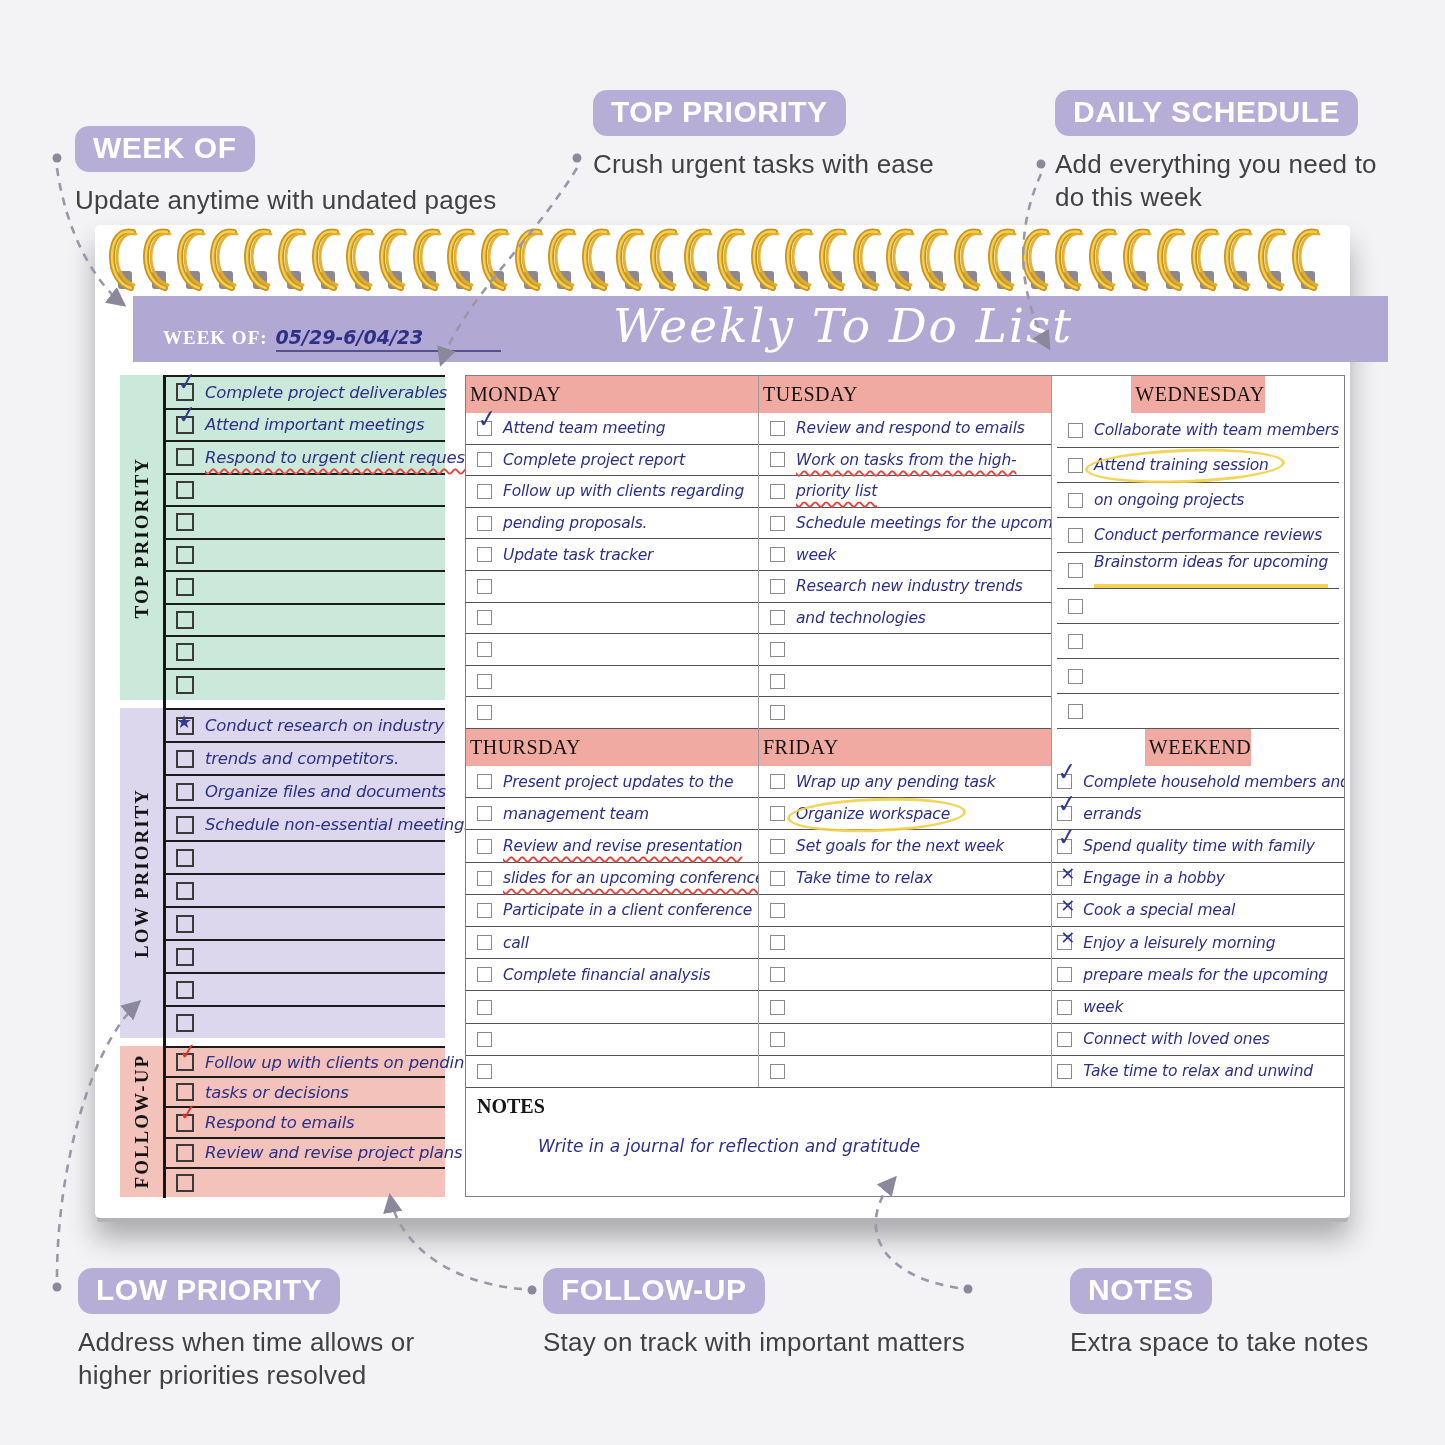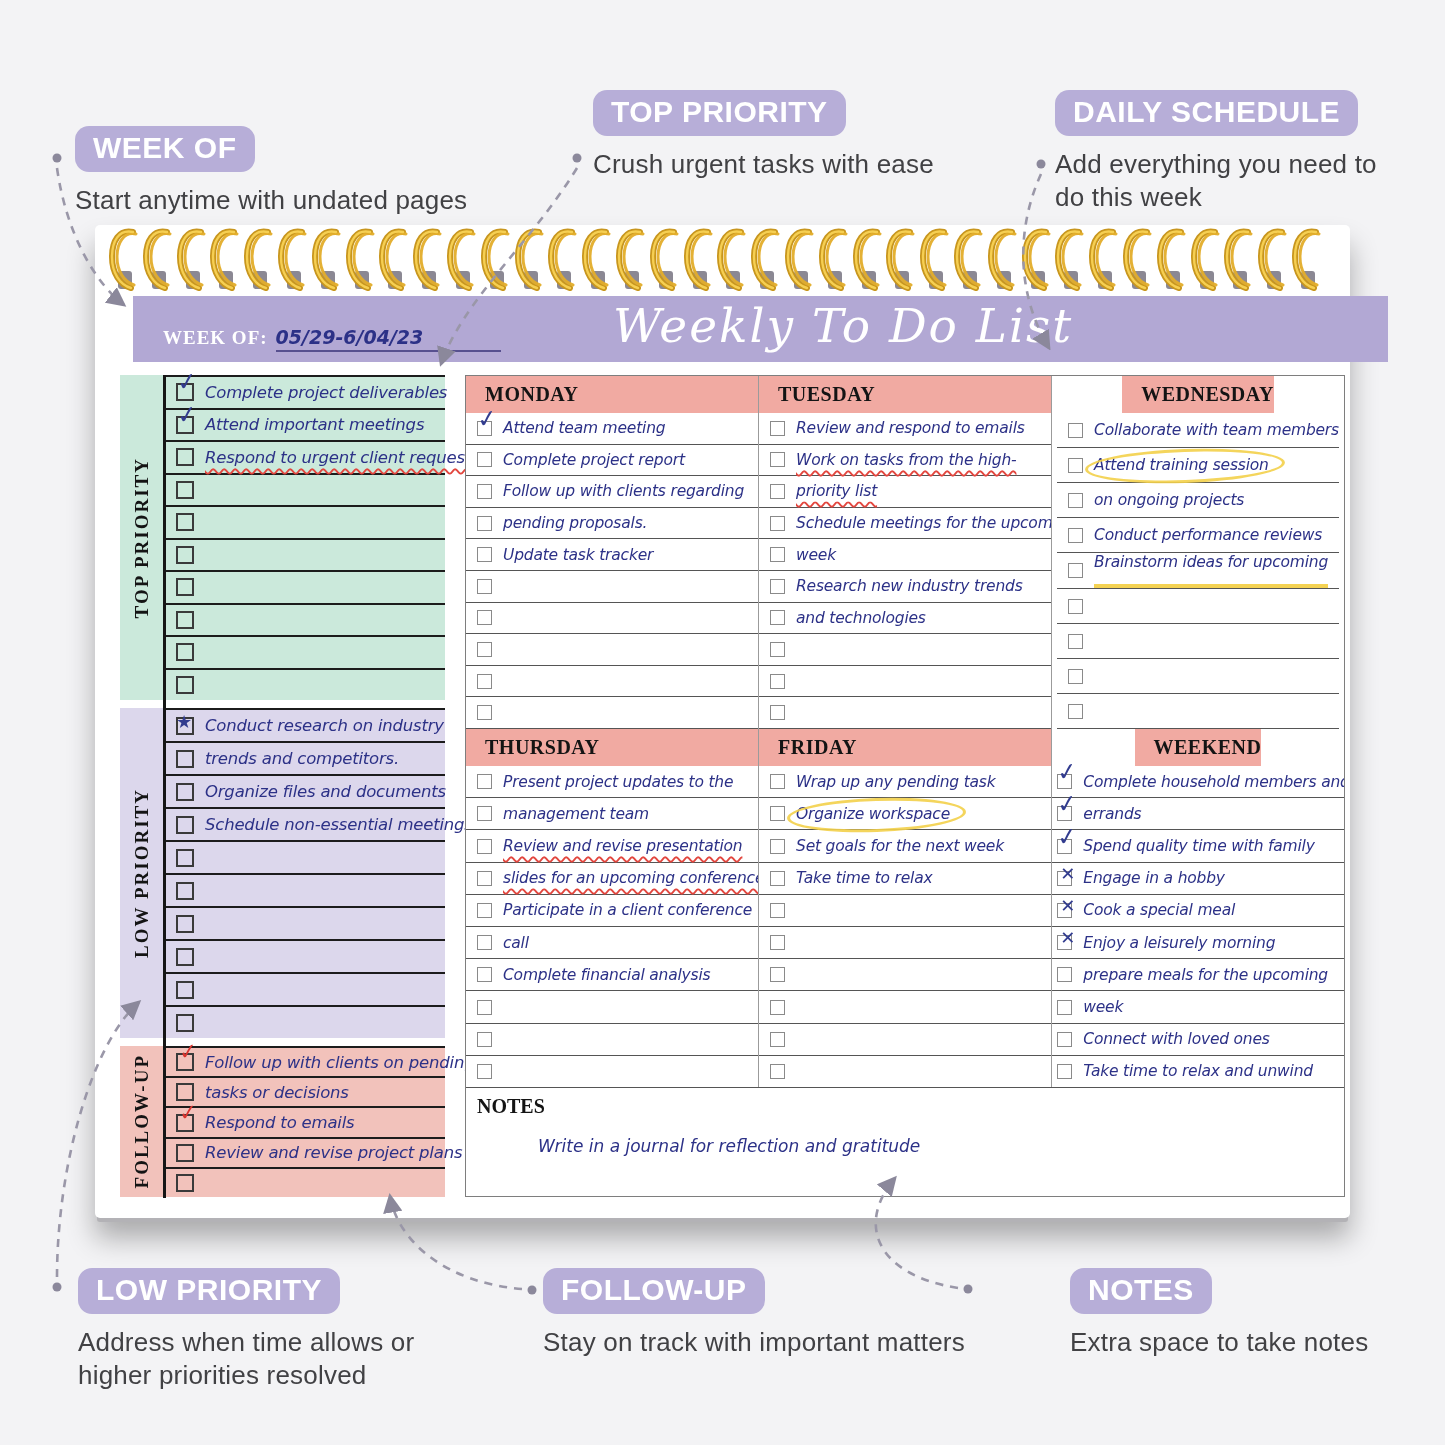--- a/index.html
+++ b/index.html
@@ -119,7 +119,7 @@
 
   <div class="callout" style="left:75px;top:90px;margin-top:36px;">
     <div class="badge">WEEK OF</div>
-    <div class="desc nowrap">Start anytime with undated pages</div>
+    <div class="desc nowrap">Update anytime with undated pages</div>
   </div>
   <div class="callout" style="left:593px;top:90px;">
     <div class="badge">TOP PRIORITY</div>

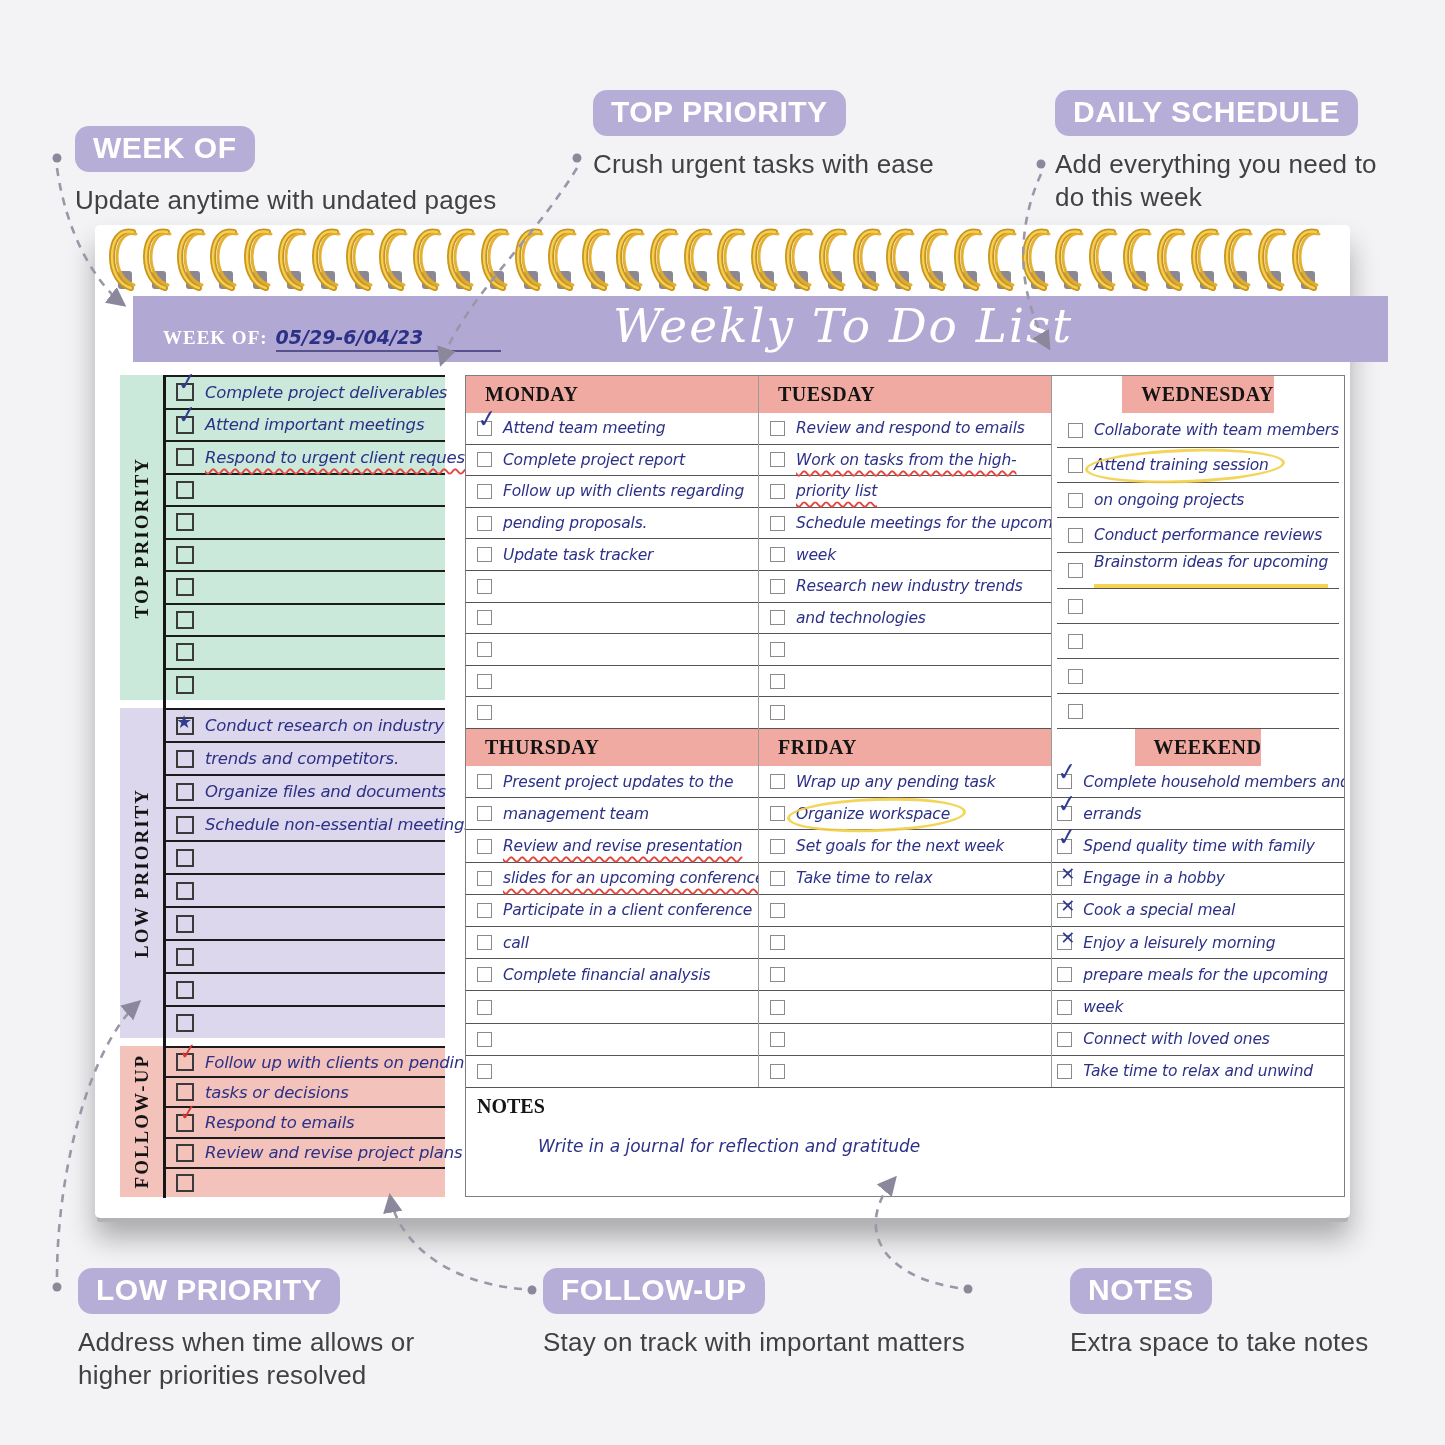--- a/index.html
+++ b/index.html
@@ -73,8 +73,8 @@
   .dayband.b2{height:358px;}
   .daycol{flex:1;display:flex;flex-direction:column;border-right:1px solid #9b9b9b;overflow:hidden;}
   .daycol:last-child{border-right:none;align-items:center;}
-  .dayhead{flex:none;height:37px;background:#f1aaa2;display:flex;align-items:center;padding-left:19px;
-           font-family:"Liberation Serif",serif;font-weight:700;font-size:20px;letter-spacing:.5px;color:#141414;}
+  .dayhead{flex:none;height:37px;background:#f1aaa2;display:flex;align-items:center;padding-left:4px;
+           font-family:"Liberation Serif",serif;font-weight:400;font-size:20px;letter-spacing:.5px;color:#141414;}
   .dayrows{flex:1;display:flex;flex-direction:column;}
   .dayrows .row{border-bottom:1.4px solid #555;}
   .dayrows .row:last-child{border-bottom:1.4px solid #555;}

